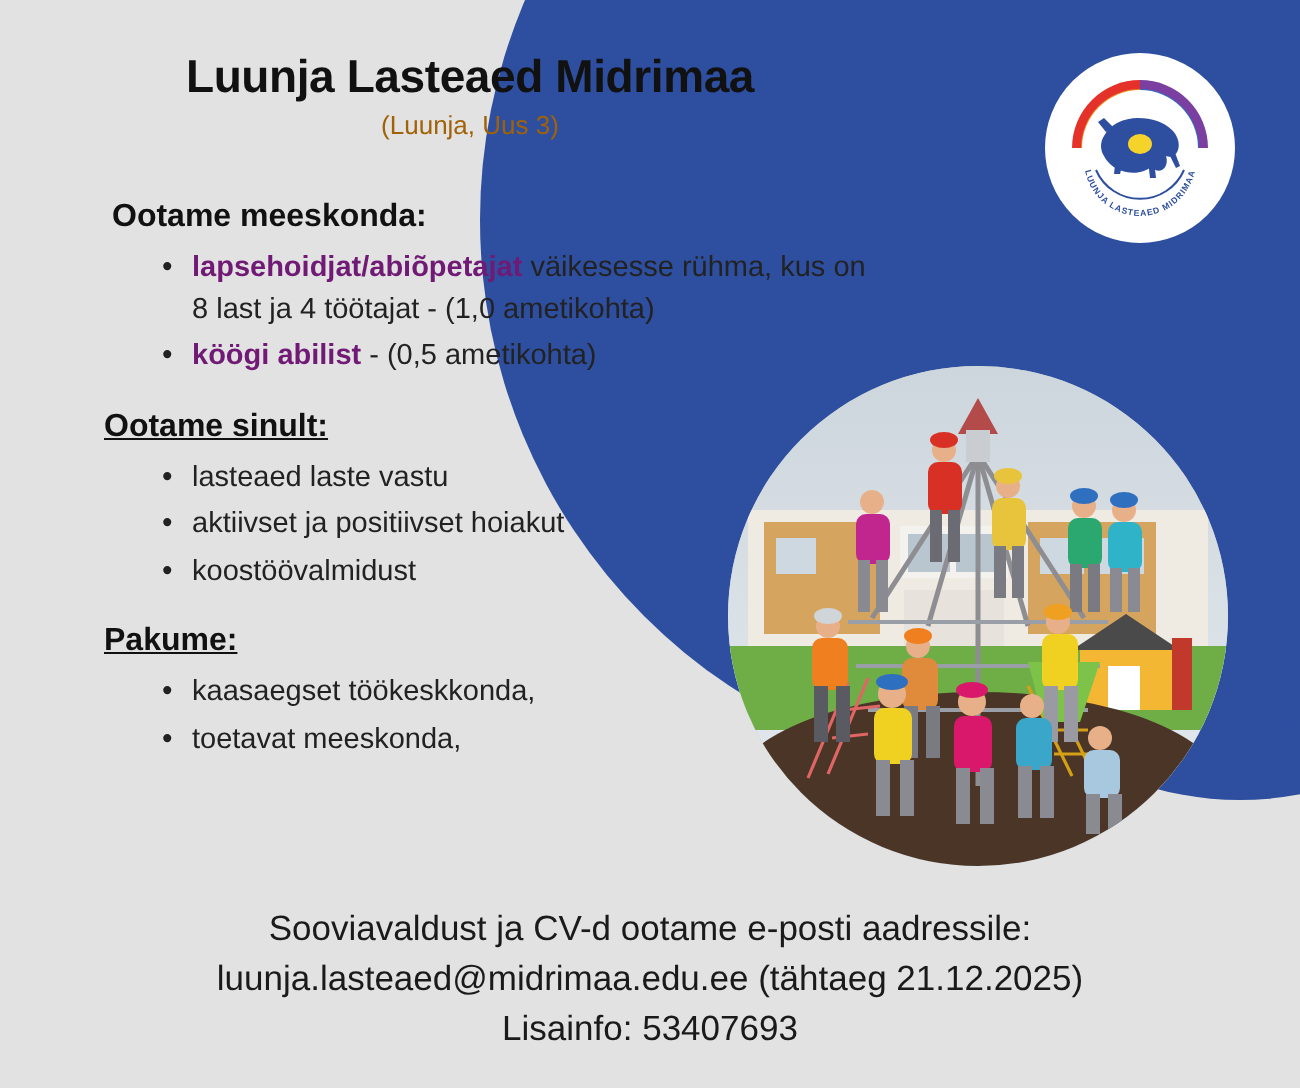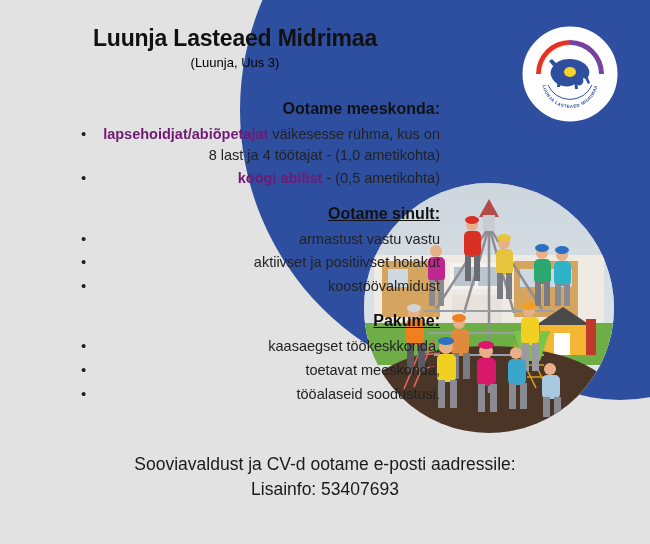--- a/index.html
+++ b/index.html
@@ -92,7 +92,7 @@
   }
   .subtitle {
     font-size: 13px;
-    color: #000000;
+    color: #a16207;
     margin-top: 4px;
   }
 

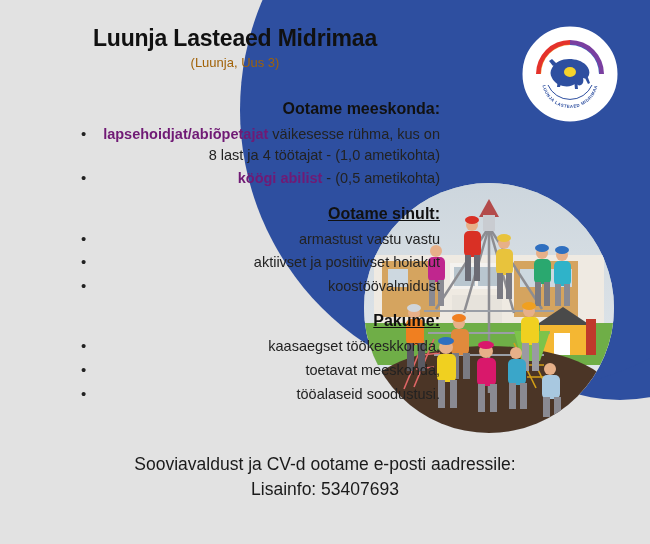--- a/index.html
+++ b/index.html
@@ -102,7 +102,6 @@
     left: 40px;
     width: 400px;
     z-index: 6;
-    text-align: right;
   }
   .sec-head {
     font-size: 16px;

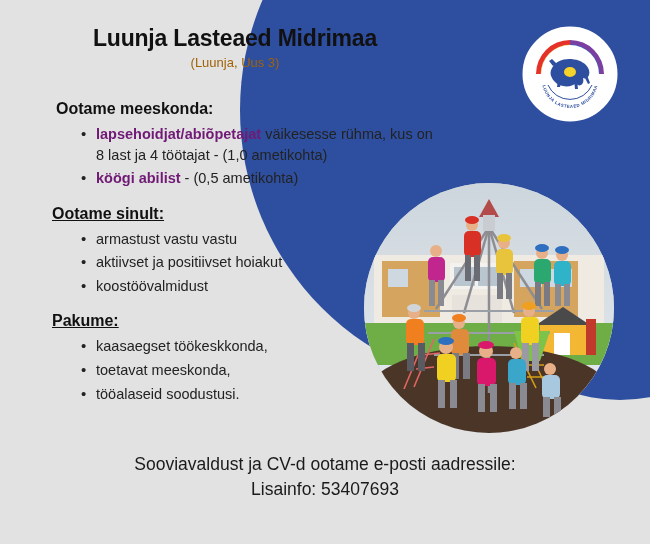--- a/index.html
+++ b/index.html
@@ -349,7 +349,7 @@
 
     <div class="sec-head tight">Ootame sinult:</div>
     <ul class="bullets">
-      <li><span>armastust vastu vastu</span></li>
+      <li><span>lasteaed laste vastu</span></li>
       <li><span>aktiivset ja positiivset hoiakut</span></li>
       <li><span>koostöövalmidust</span></li>
     </ul>

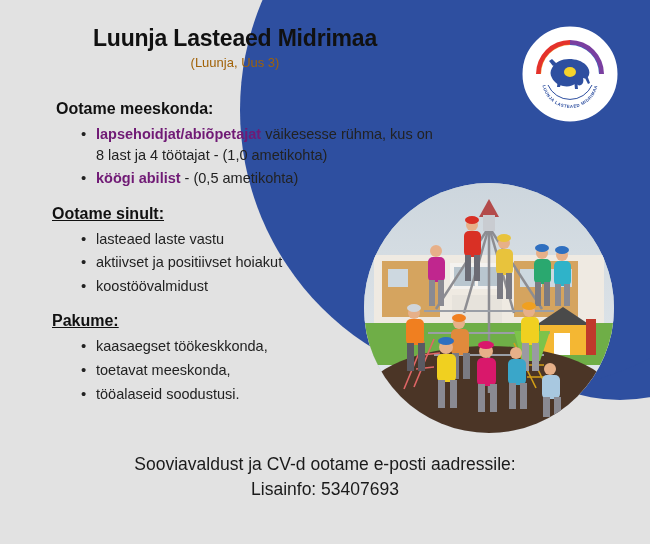--- a/index.html
+++ b/index.html
@@ -358,7 +358,6 @@
     <ul class="bullets">
       <li><span>kaasaegset töökeskkonda,</span></li>
       <li><span>toetavat meeskonda,</span></li>
-      <li><span>tööalaseid soodustusi.</span></li>
     </ul>
   </div>
 

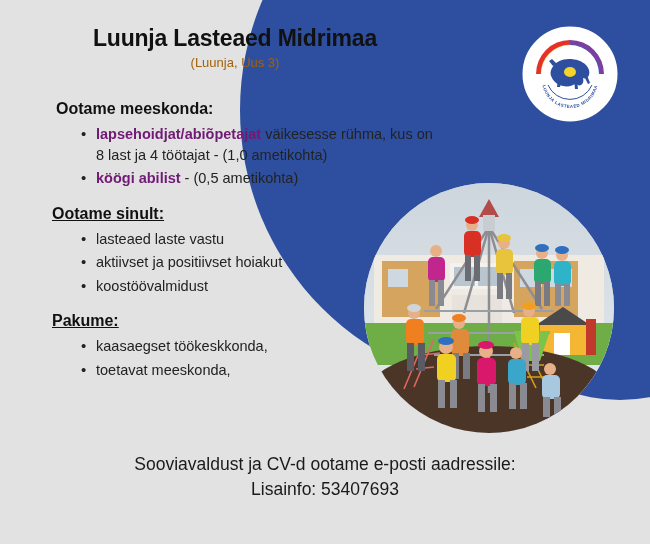--- a/index.html
+++ b/index.html
@@ -363,6 +363,7 @@
 
   <div class="footer">
     <div>Sooviavaldust ja CV-d ootame e-posti aadressile:</div>
+    <div>luunja.lasteaed@midrimaa.edu.ee (tähtaeg 21.12.2025)</div>
     <div>Lisainfo: 53407693</div>
   </div>
 

